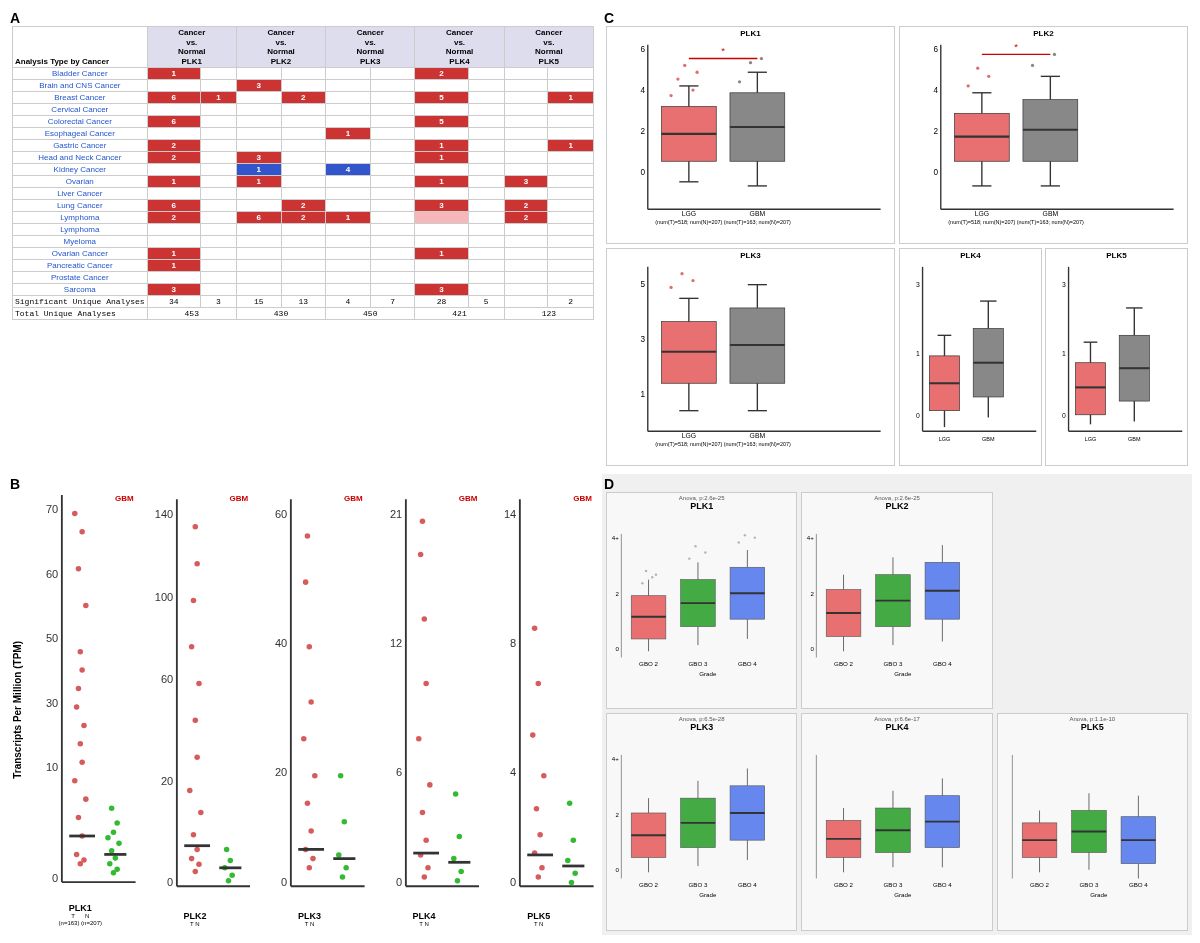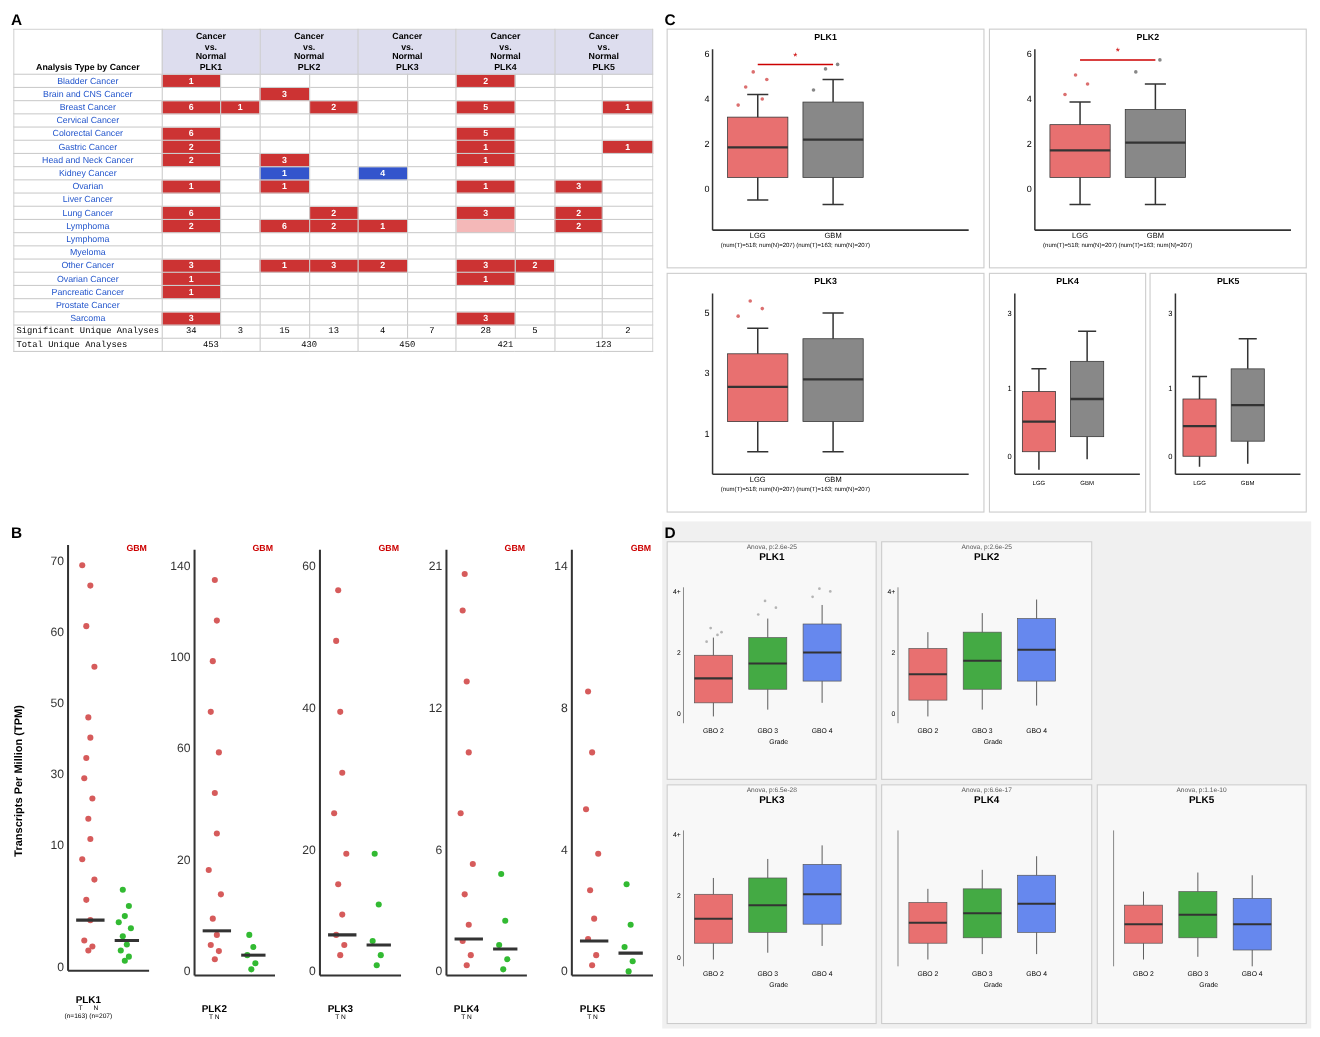--- a/index.html
+++ b/index.html
@@ -136,7 +136,7 @@
       <table class="heat-table">
         <thead>
           <tr>
-            <th style="text-align:center; font-size:8px; width:90px;">Analysis Type by Cancer</th>
+            <th style="text-align:left; font-size:8px; width:90px;">Analysis Type by Cancer</th>
             <th colspan="2" style="font-size:8px; background:#dde;">Cancer<br>vs.<br>Normal<br><strong>PLK1</strong></th>
             <th colspan="2" style="font-size:8px; background:#dde;">Cancer<br>vs.<br>Normal<br><strong>PLK2</strong></th>
             <th colspan="2" style="font-size:8px; background:#dde;">Cancer<br>vs.<br>Normal<br><strong>PLK3</strong></th>

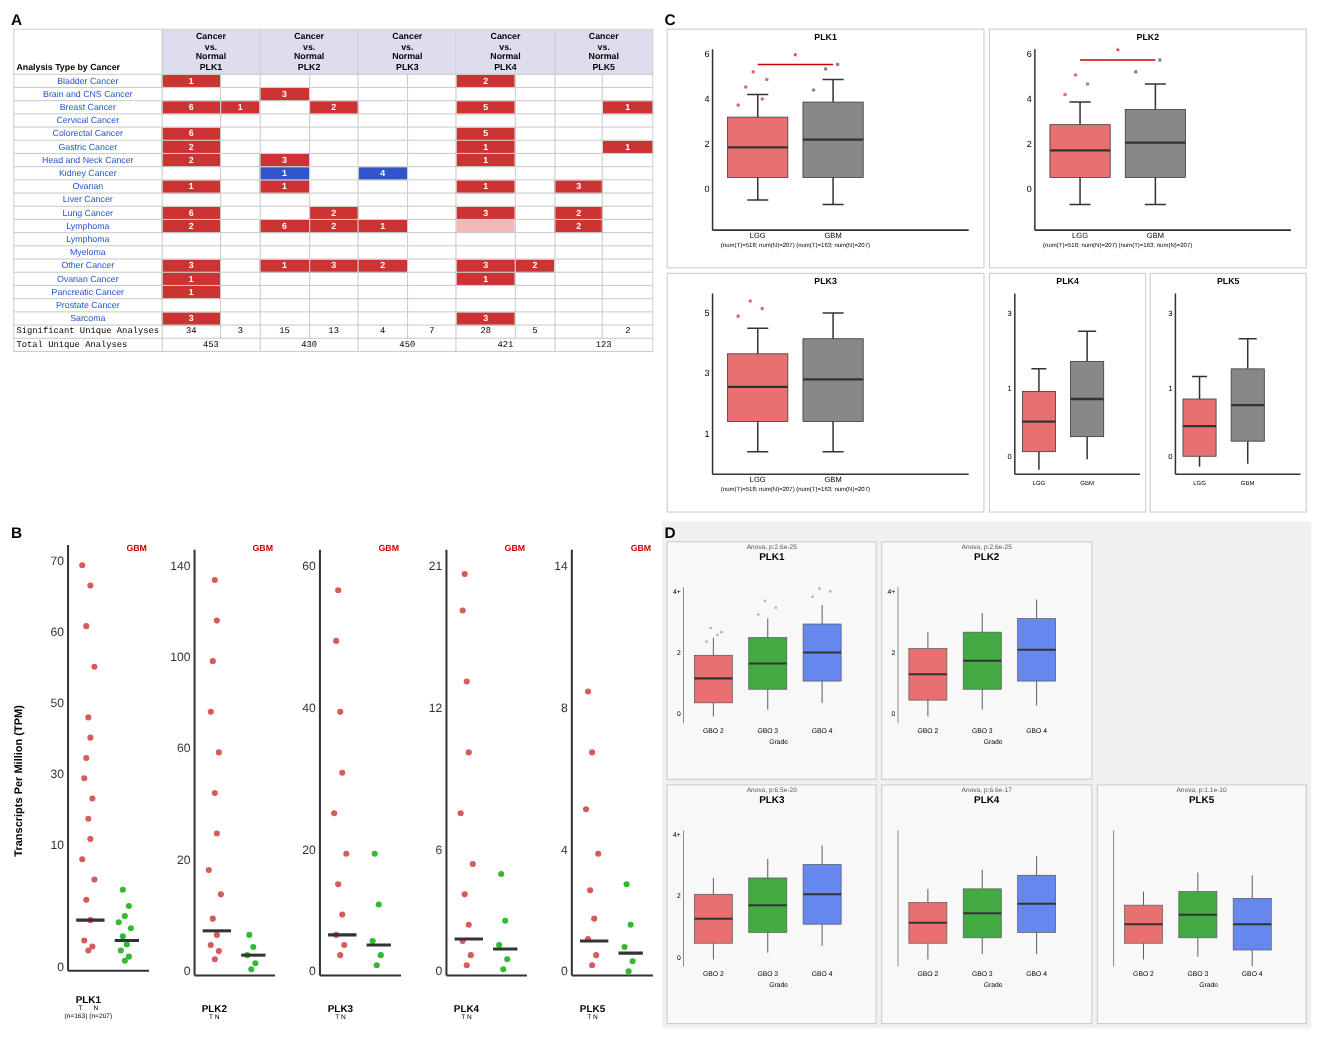--- a/index.html
+++ b/index.html
@@ -216,6 +216,19 @@
               <td class="cell-empty"></td>
           </tr>
 
+          <tr>
+            <td class="cancer-label">Esophageal Cancer</td>
+            <td class="cell-empty"></td>
+              <td class="cell-empty"></td>
+            <td class="cell-empty"></td>
+              <td class="cell-empty"></td>
+            <td class="cell-red">1</td>
+              <td class="cell-empty"></td>
+            <td class="cell-empty"></td>
+              <td class="cell-empty"></td>
+            <td class="cell-empty"></td>
+              <td class="cell-empty"></td>
+          </tr>
 
           <tr>
             <td class="cancer-label">Gastric Cancer</td>

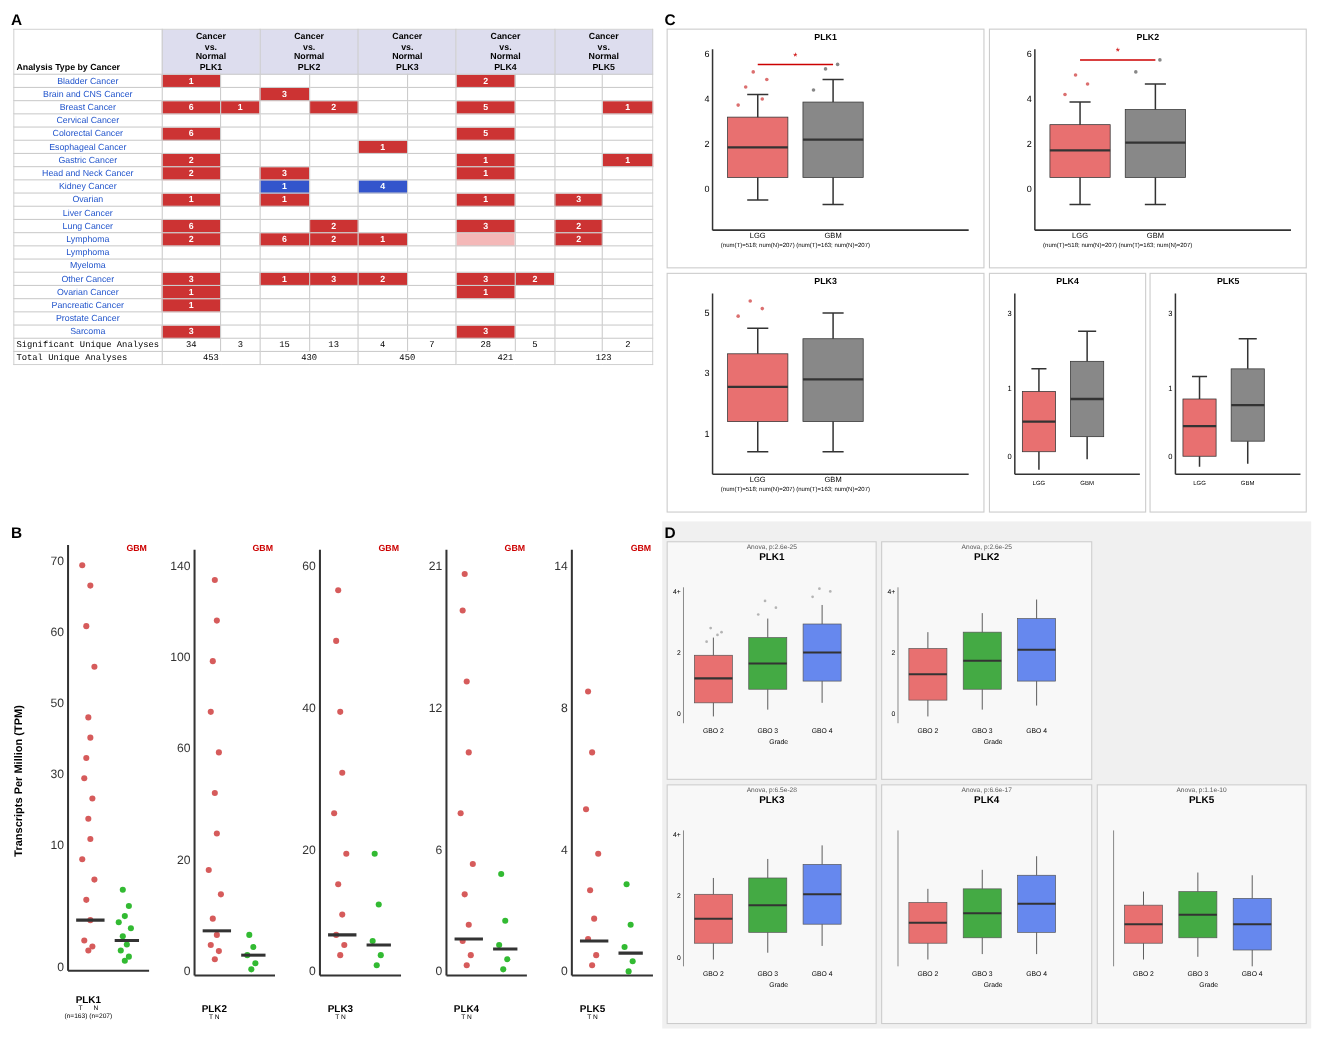--- a/index.html
+++ b/index.html
@@ -356,19 +356,6 @@
               <td class="cell-empty"></td>
           </tr>
 
-          <tr>
-            <td class="cancer-label">Other Cancer</td>
-            <td class="cell-red">3</td>
-              <td class="cell-empty"></td>
-            <td class="cell-red">1</td>
-              <td class="cell-red">3</td>
-            <td class="cell-red">2</td>
-              <td class="cell-empty"></td>
-            <td class="cell-red">3</td>
-              <td class="cell-red">2</td>
-            <td class="cell-empty"></td>
-              <td class="cell-empty"></td>
-          </tr>
 
           <tr>
             <td class="cancer-label">Ovarian Cancer</td>

